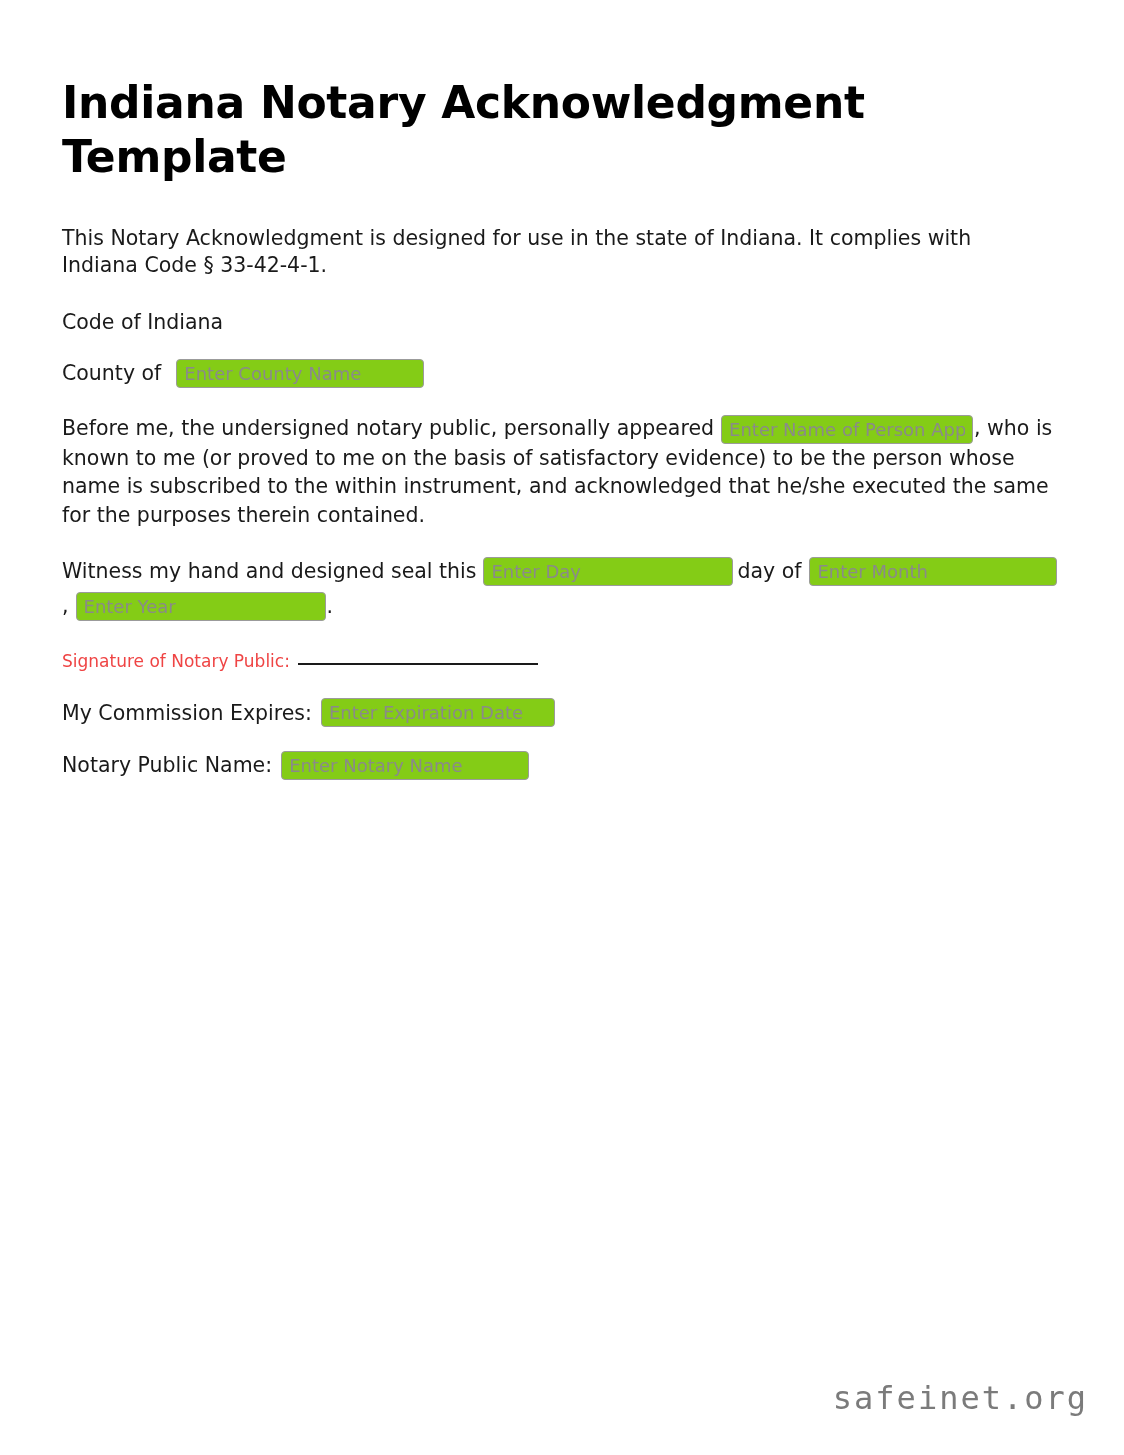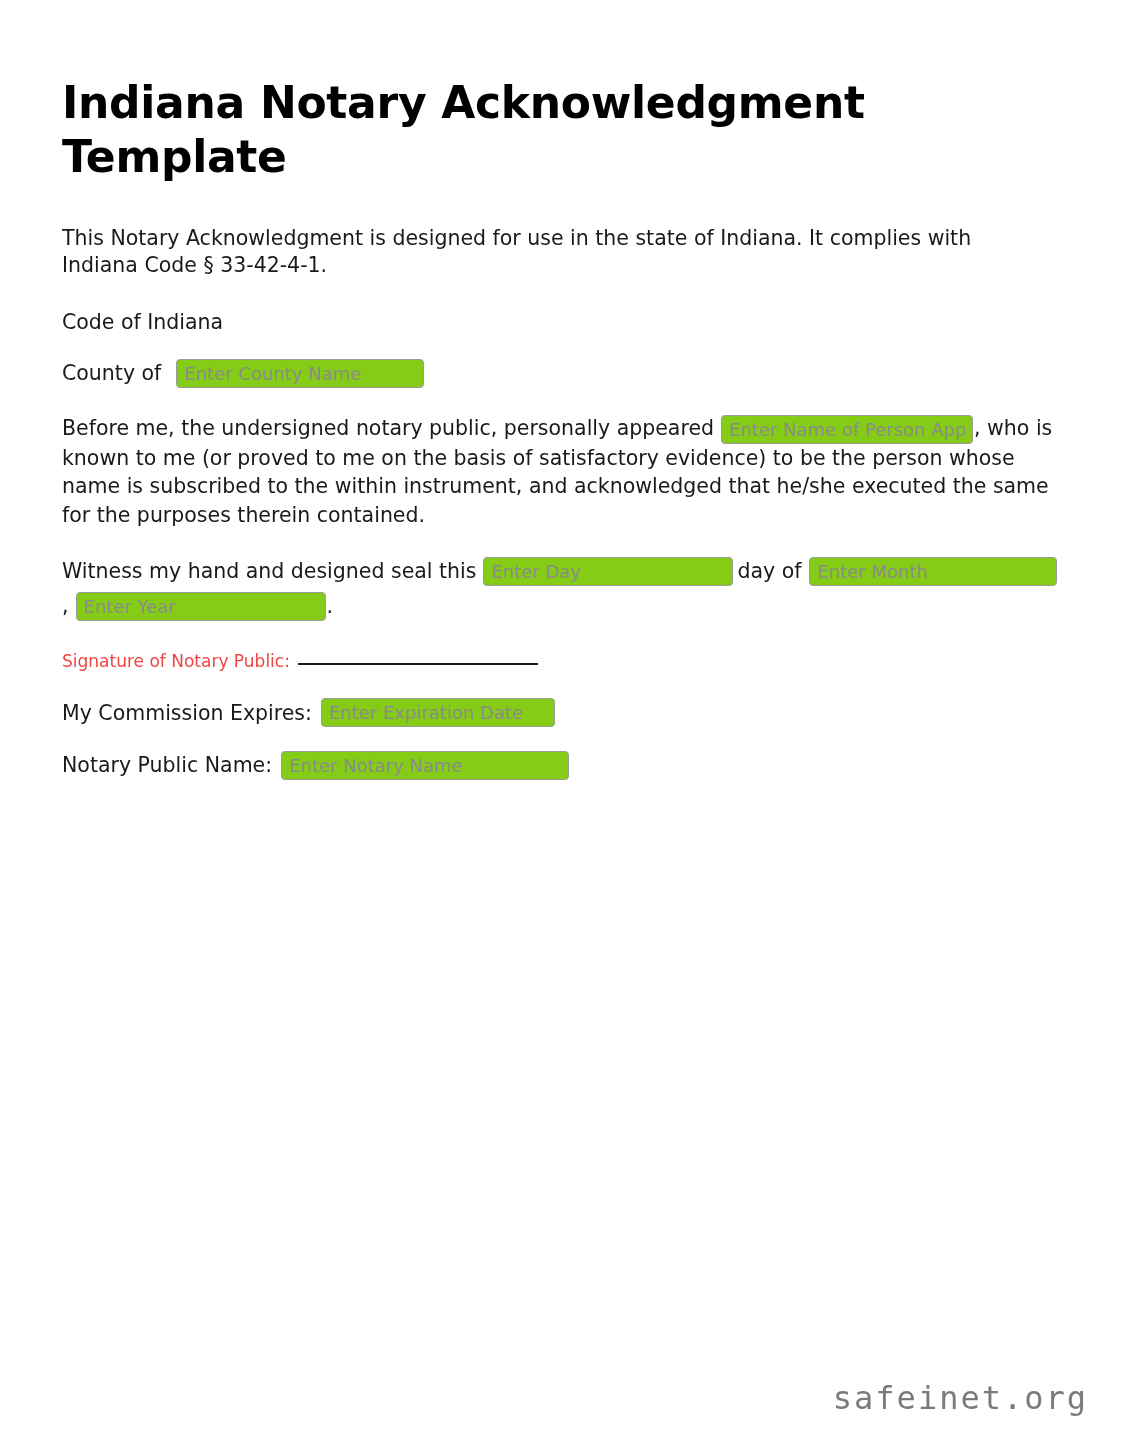--- a/index.html
+++ b/index.html
@@ -134,7 +134,7 @@
   .f-month   { width: 248px; margin: 0 0 0 8px; vertical-align: -3px; }
   .f-year    { width: 250px; margin: 0 1px 0 7px; vertical-align: -3px; }
   .f-expire  { width: 234px; margin-left: 9px; }
-  .f-notary  { width: 288px; margin-left: 9px; }
+  .f-notary  { width: 248px; margin-left: 9px; }
 
   .watermark {
     position: absolute;

